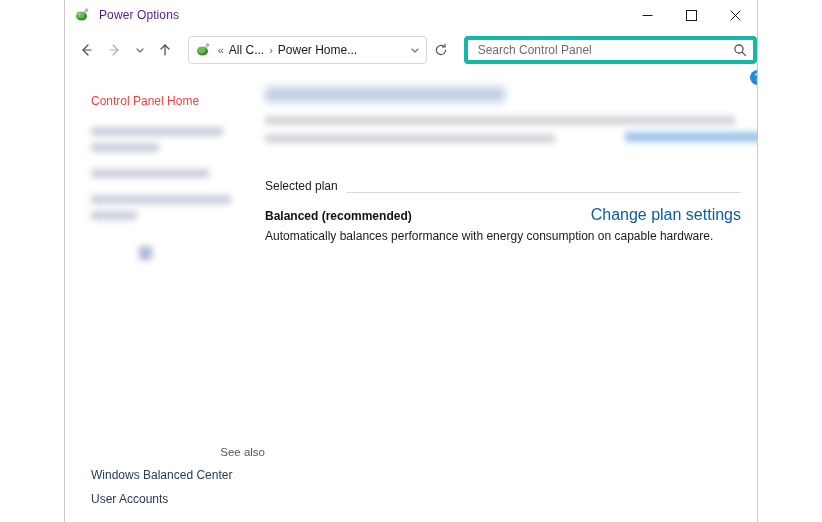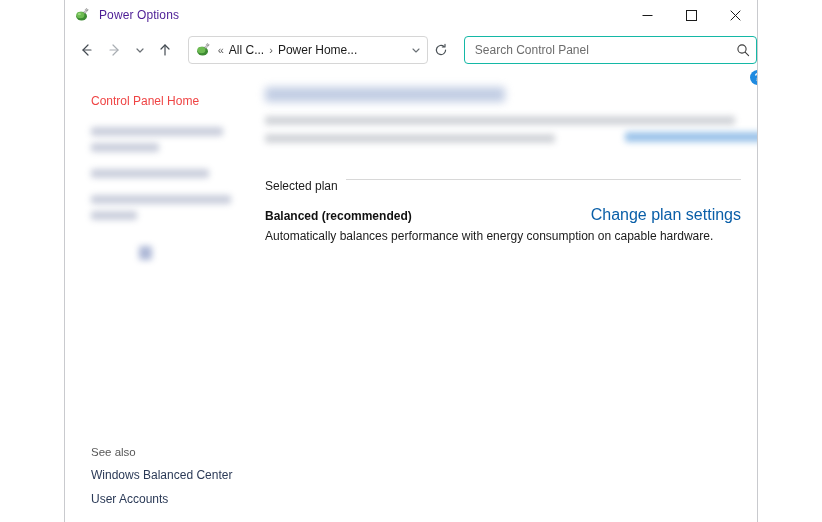--- a/index.html
+++ b/index.html
@@ -143,7 +143,7 @@
     margin-left: 10px;
     height: 28px;
     width: 302px;
-    border: 1px solid #14b8a6;
+    border: 4px solid #14b8a6;
     border-radius: 4px;
     background: #ffffff;
     display: flex;

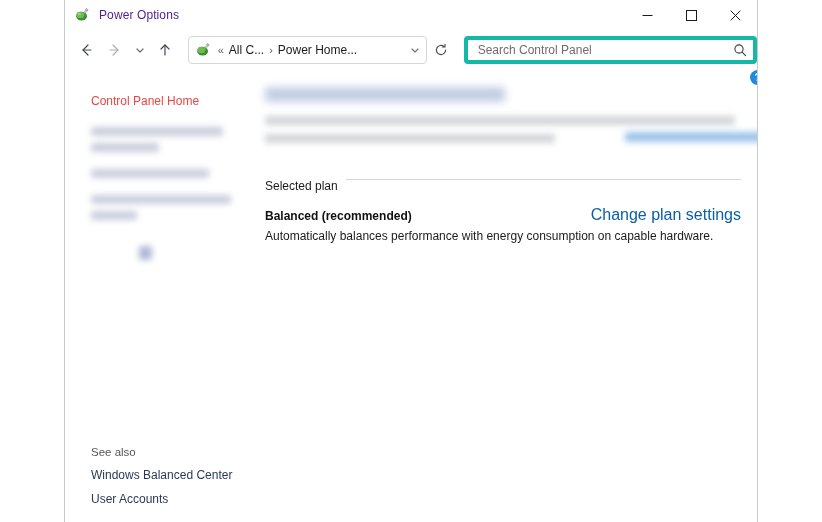--- a/index.html
+++ b/index.html
@@ -294,7 +294,7 @@
   
   #selected-plan-head {
     display: flex;
-    align-items: flex-start;
+    align-items: flex-end;
     margin-top: 36px;
   }
   #selected-plan-label {

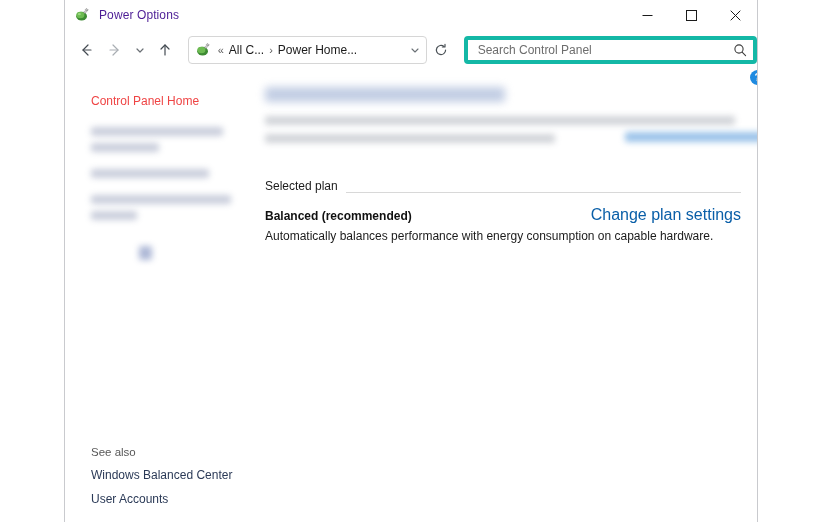--- a/index.html
+++ b/index.html
@@ -231,6 +231,7 @@
     margin-left: 26px;
     display: block;
     margin-bottom: 10px;
+    text-align: right;
   }
   .see-also-link {
     display: block;

